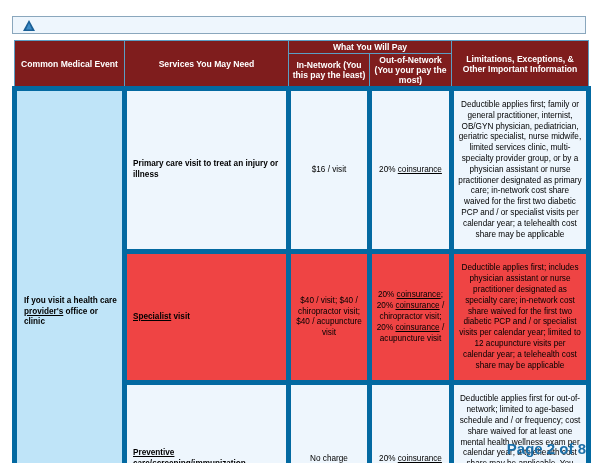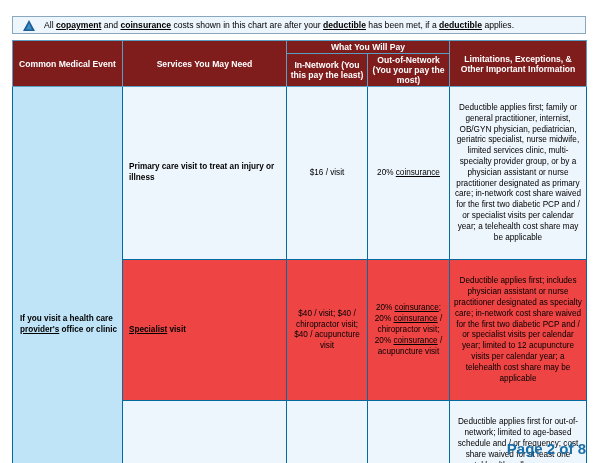--- a/index.html
+++ b/index.html
@@ -33,7 +33,6 @@
         <polygon points="6,3 9,9.5 3,9.5" fill="#3d8cc7"></polygon>
       </svg>
   </span>
-  <span class="txt"><span>All </span><b><u>copayment</u></b><span> and </span><b><u>coinsurance</u></b><span> costs shown in this chart are after your </span><b><u>deductible</u></b><span> has been met, if a </span><b><u>deductible</u></b><span> applies.</span></span>
 </div>
 
 <table>

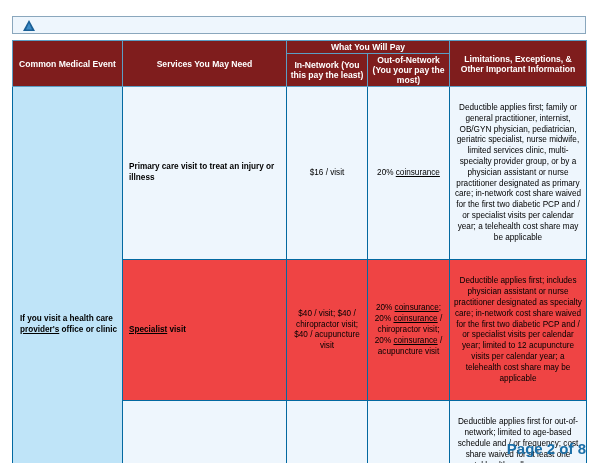--- a/index.html
+++ b/index.html
@@ -14,8 +14,8 @@
   table { position:absolute; left:12px; top:40px; width:574px; border-collapse:collapse; table-layout:fixed; }
   th { background:#7f1d1d; color:#fff; font-weight:bold; font-size:8.6px; text-align:center;
        border:1px solid #5b9ec4; padding:1px 3px; line-height:10px; }
-  td { font-size:8.2px; line-height:10.8px; text-align:center; border:1px solid #0369a1;
-       padding:16px 4px; vertical-align:middle; }
+  td { font-size:8.2px; line-height:10.8px; text-align:center; border:5px solid #0369a1;
+       padding:9px 4px; vertical-align:middle; }
   td.event { background:#bfe4f8; font-weight:bold; text-align:left; padding-left:7px; border-bottom:2px solid #6f8ea8; }
   td.svc { text-align:left; padding-left:6px;font-weight:bold; }
   tr.shade td:not(.event) { background:#eef6fd; }

